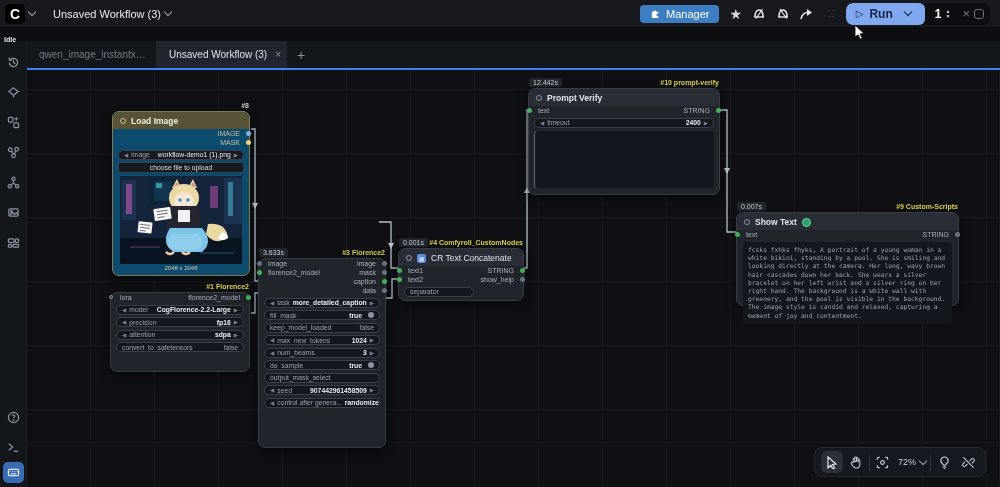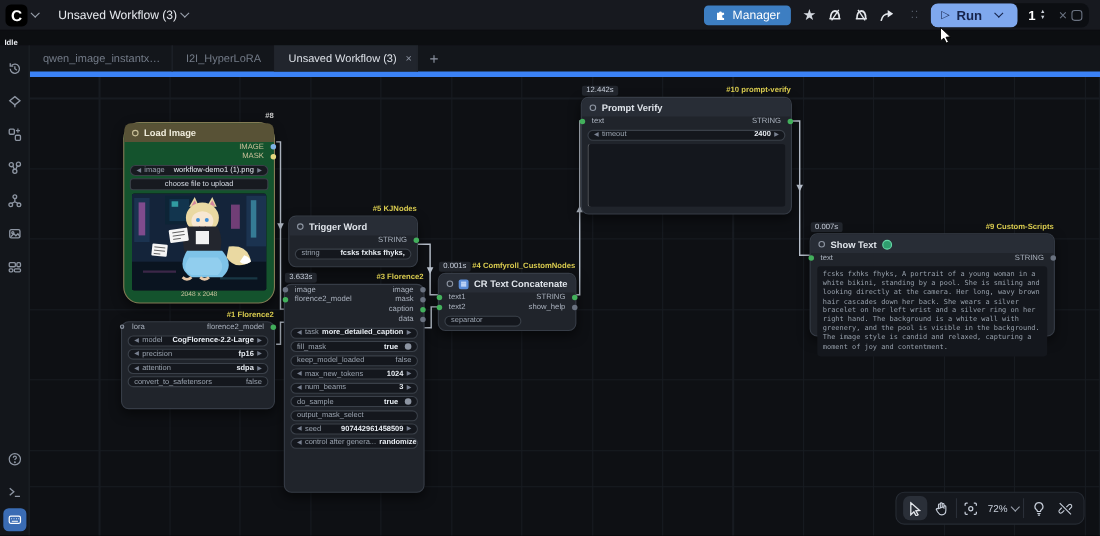--- a/index.html
+++ b/index.html
@@ -37,7 +37,7 @@
   #status-strip span { font-size:7px; font-weight:bold; color:#e8ebf0; margin-left:4px; line-height:13px; display:inline-block; }
   
   #tabbar { position:absolute; left:27px; top:41px; width:973px; height:29px; background:#13161b;
-    display:flex; align-items:stretch; z-index:28; border-bottom:5px solid #3b82f6; }
+    display:flex; align-items:stretch; z-index:28; border-bottom:2px solid #3b82f6; }
   .tab { display:flex; align-items:center; padding:0 12px; font-size:10px; color:#737b88;
     border-right:1px solid #20242b; max-width:130px; white-space:nowrap; overflow:hidden; }
   .tab.active { background:#21252d; color:#dde1e8; }

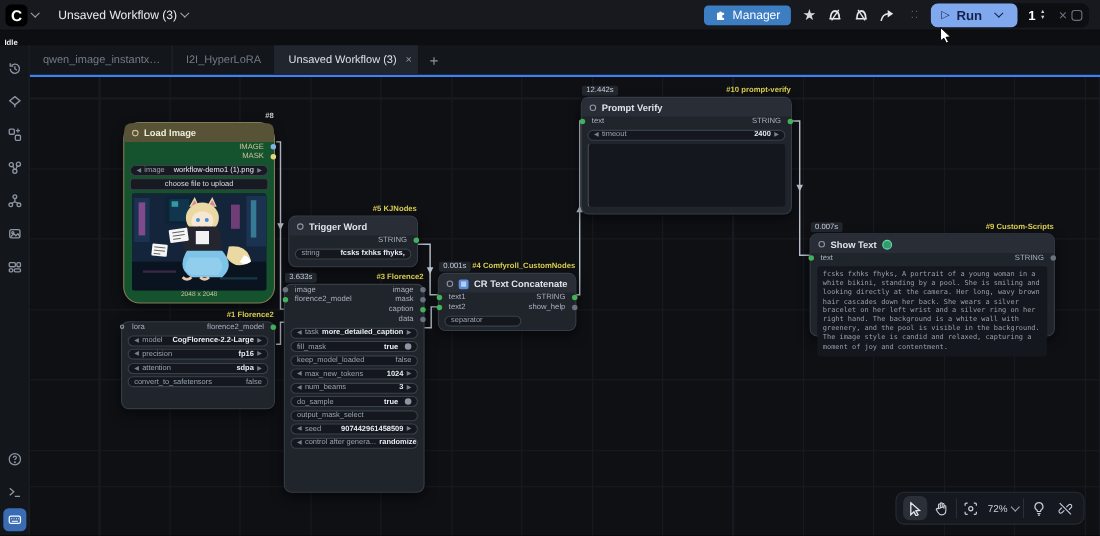--- a/index.html
+++ b/index.html
@@ -173,9 +173,6 @@
     <div class="tab">
       <span>qwen_image_instantx…</span>
     </div>
-    <div class="tab">
-      <span>I2I_HyperLoRA</span>
-    </div>
     <div class="tab active">
       <span>Unsaved Workflow (3)</span>
       <span class="close">×</span>

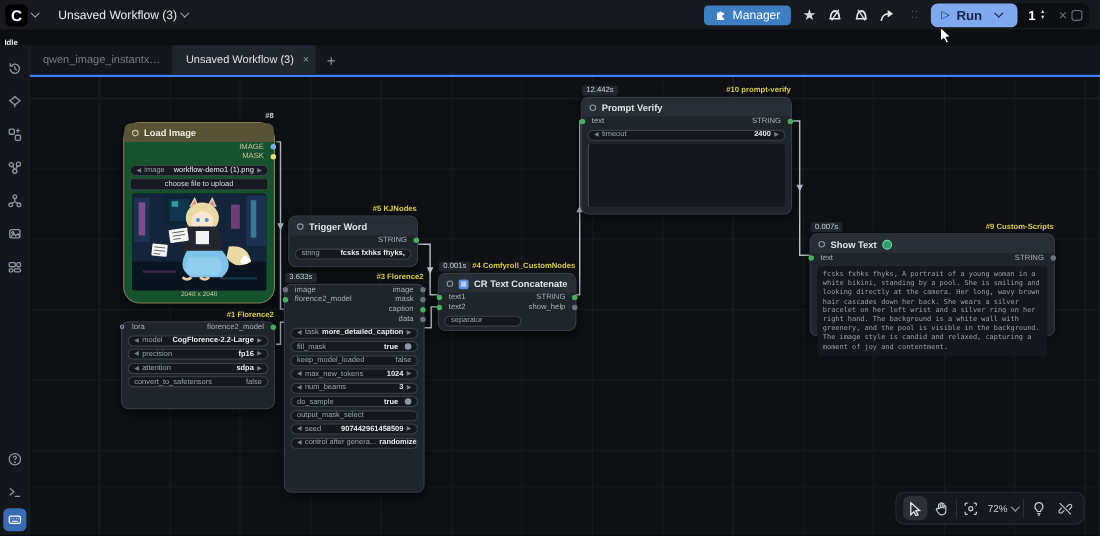--- a/index.html
+++ b/index.html
@@ -83,7 +83,7 @@
   .textarea { margin:3px 5px; background:#14171d; border-radius:3px; border-left:1px solid rgba(255,255,255,.35);
     color:#3e4650; font-size:6.5px; padding:2px 4px; font-family:"DejaVu Sans Mono",monospace; }
   
-  #node-load-image { background:#14532d; border-color:#847b55;border-radius:15px; }
+  #node-load-image { background:#0c4a6e; border-color:#847b55; }
   #node-load-image .node-header { background:#585236; color:#efecdc; }
   #node-load-image .slots { color:#c9c099; }
   .btn-widget { display:flex; align-items:center; justify-content:center; height:11px; margin:2.5px 5px;

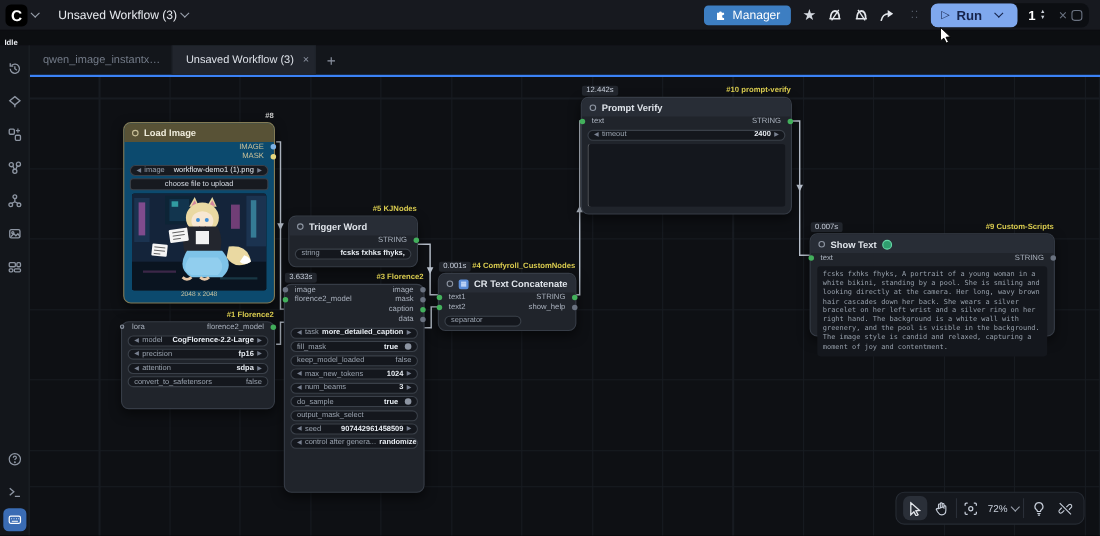--- a/index.html
+++ b/index.html
@@ -371,21 +371,6 @@
     </div>
   </div>
 
-  <div class="node" style="left:262px; top:196px; width:118px; height:47px;">
-    <span class="id-badge">#5 KJNodes</span>
-    <div class="node-header">
-      <span class="collapse-dot"></span>
-      <span>Trigger Word</span>
-    </div>
-    <div class="slots">
-      <span class="r">STRING</span>
-      <span class="dot out green"></span>
-    </div>
-    <div class="widget">
-      <span>string</span>
-      <span class="val">fcsks fxhks fhyks,</span>
-    </div>
-  </div>
 
   <div class="node" style="left:258px; top:258px; width:128px; height:190px;">
     <span class="time-badge">3.633s</span>

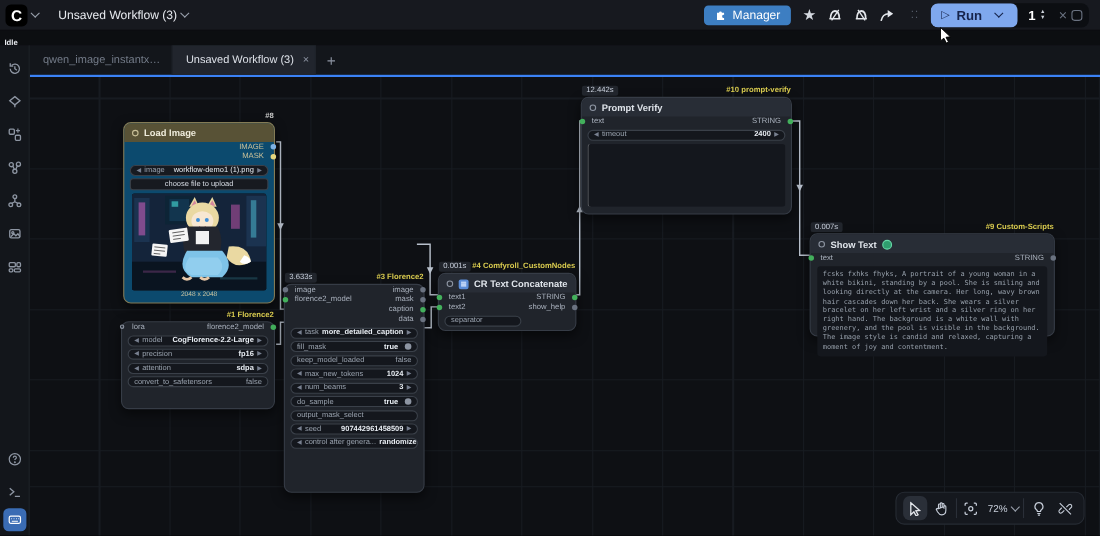--- a/index.html
+++ b/index.html
@@ -450,7 +450,7 @@
     <div class="node-header">
       <span class="collapse-dot"></span>
       <span class="cr-icon">▦</span>
-      <span style="font-weight:bold;">CR Text Concatenate</span>
+      <span style="font-weight:normal;">CR Text Concatenate</span>
     </div>
     <div class="slots">
       <span class="l">text1</span>

